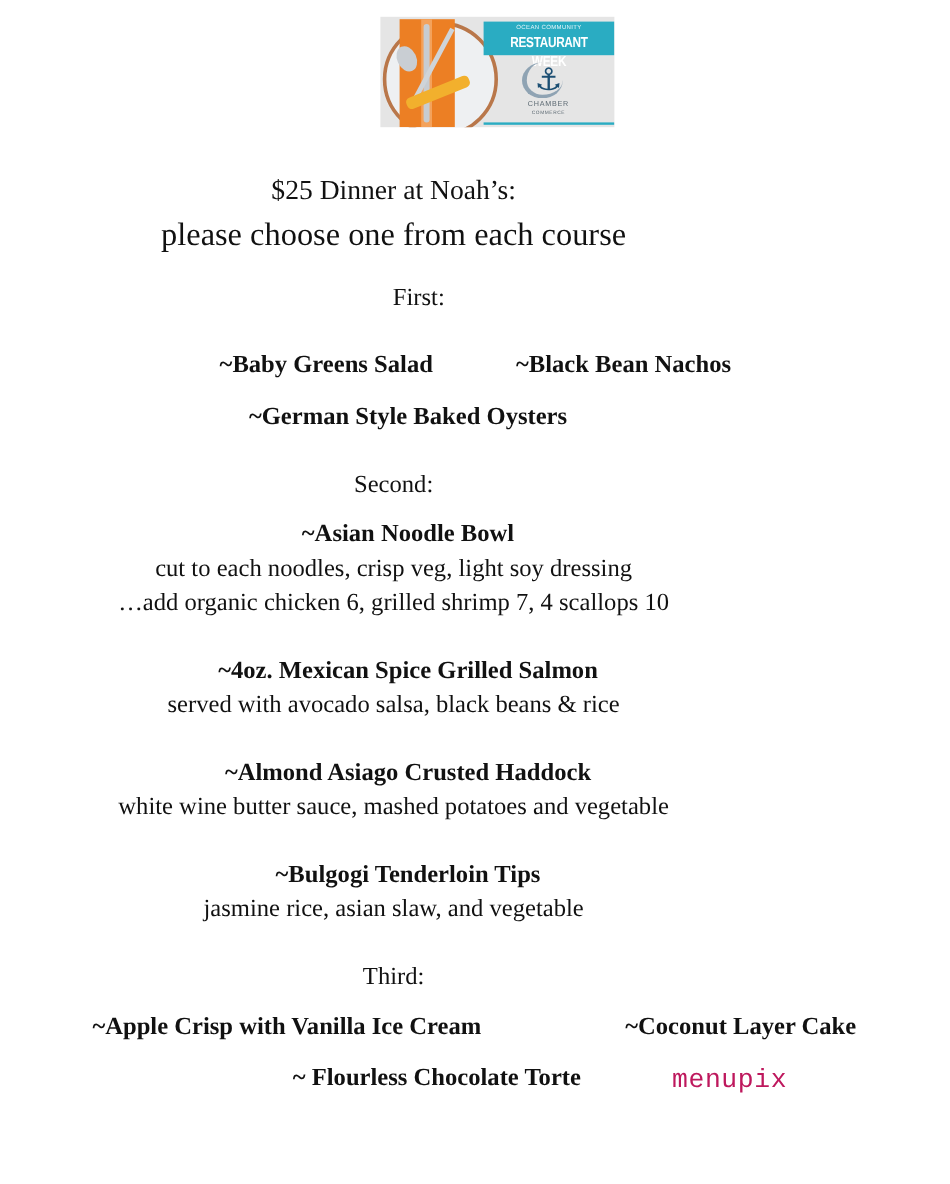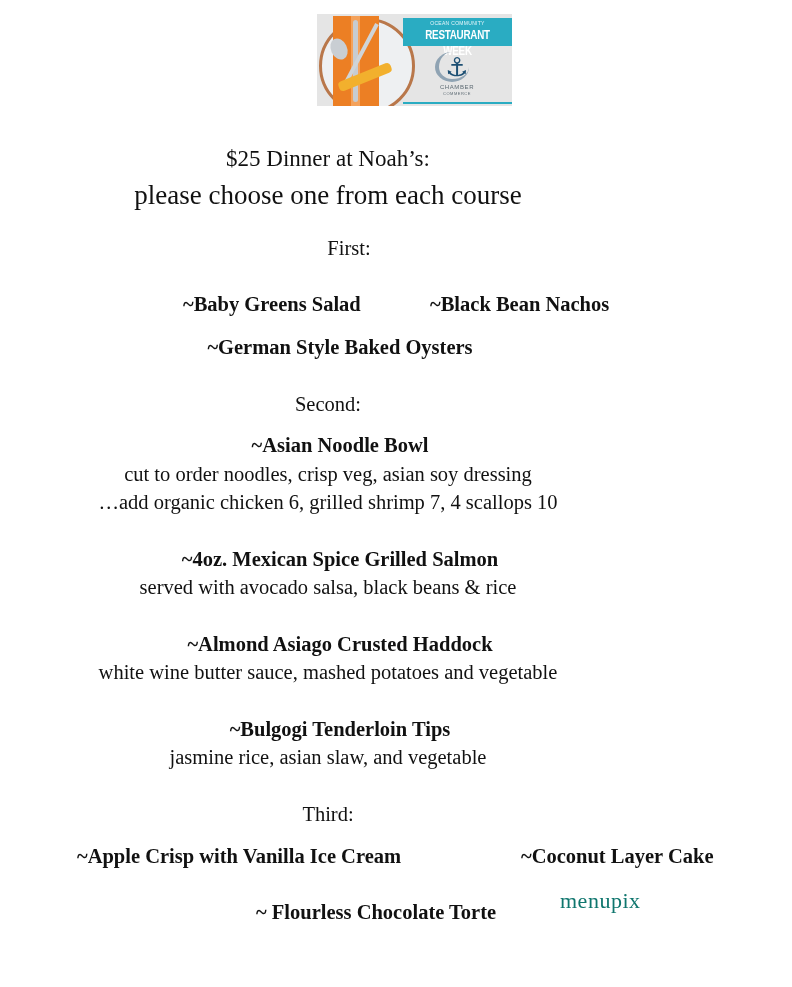--- a/index.html
+++ b/index.html
@@ -258,7 +258,7 @@
   <div class="line course-heading" style="top:393px;">Second:</div>
 
   <div class="line item" style="top:434px;">~Asian Noodle Bowl</div>
-  <div class="line desc" style="top:463px;">cut to order noodles, crisp veg, asian soy dressing</div>
+  <div class="line desc" style="top:463px;">cut to each noodles, crisp veg, light soy dressing</div>
   <div class="line desc" style="top:491px;">…add organic chicken 6, grilled shrimp 7, 4 scallops 10</div>
 
   <div class="line item" style="top:548px;">~4oz. Mexican Spice Grilled Salmon</div>

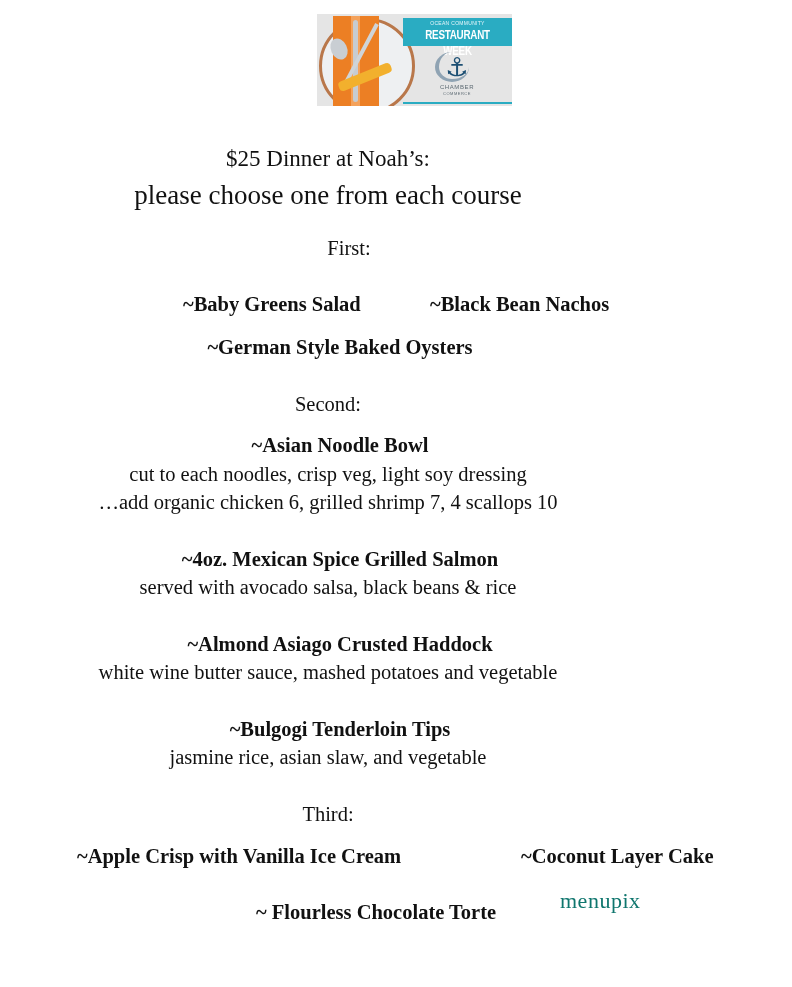--- a/index.html
+++ b/index.html
@@ -276,7 +276,7 @@
     <span style="left:521px;">~Coconut Layer Cake</span>
   </div>
   <div class="pair" style="top:887px;">
-    <span style="left:256px;margin-top:14px;">~ Flourless Chocolate Torte</span>
+    <span style="left:244px;">~ Flourless Chocolate Torte</span>
   </div>
 </div>
 

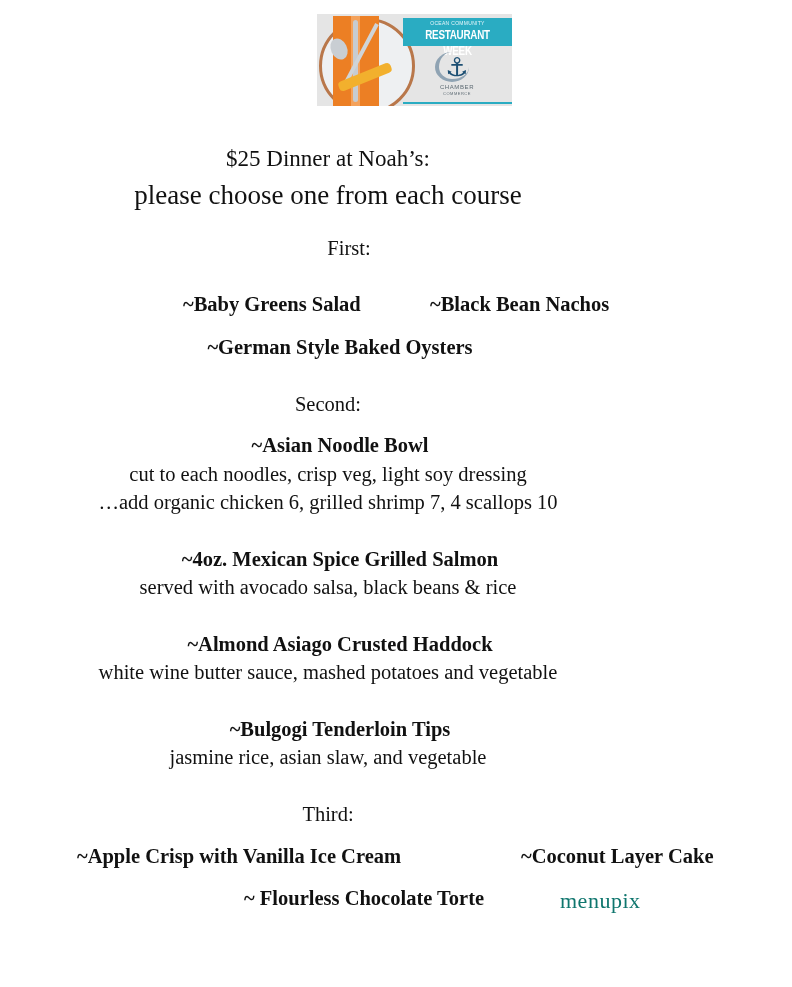--- a/index.html
+++ b/index.html
@@ -214,9 +214,9 @@
       position: absolute;
       left: 560px;
       top: 888px;
-      font-family: Liberation Serif, serif;
+      font-family: Liberation Mono, monospace;
       font-size: 22px;
-      color: #0f766e;
+      color: #be185d;
       letter-spacing: 0.5px;
     }
   </style>

